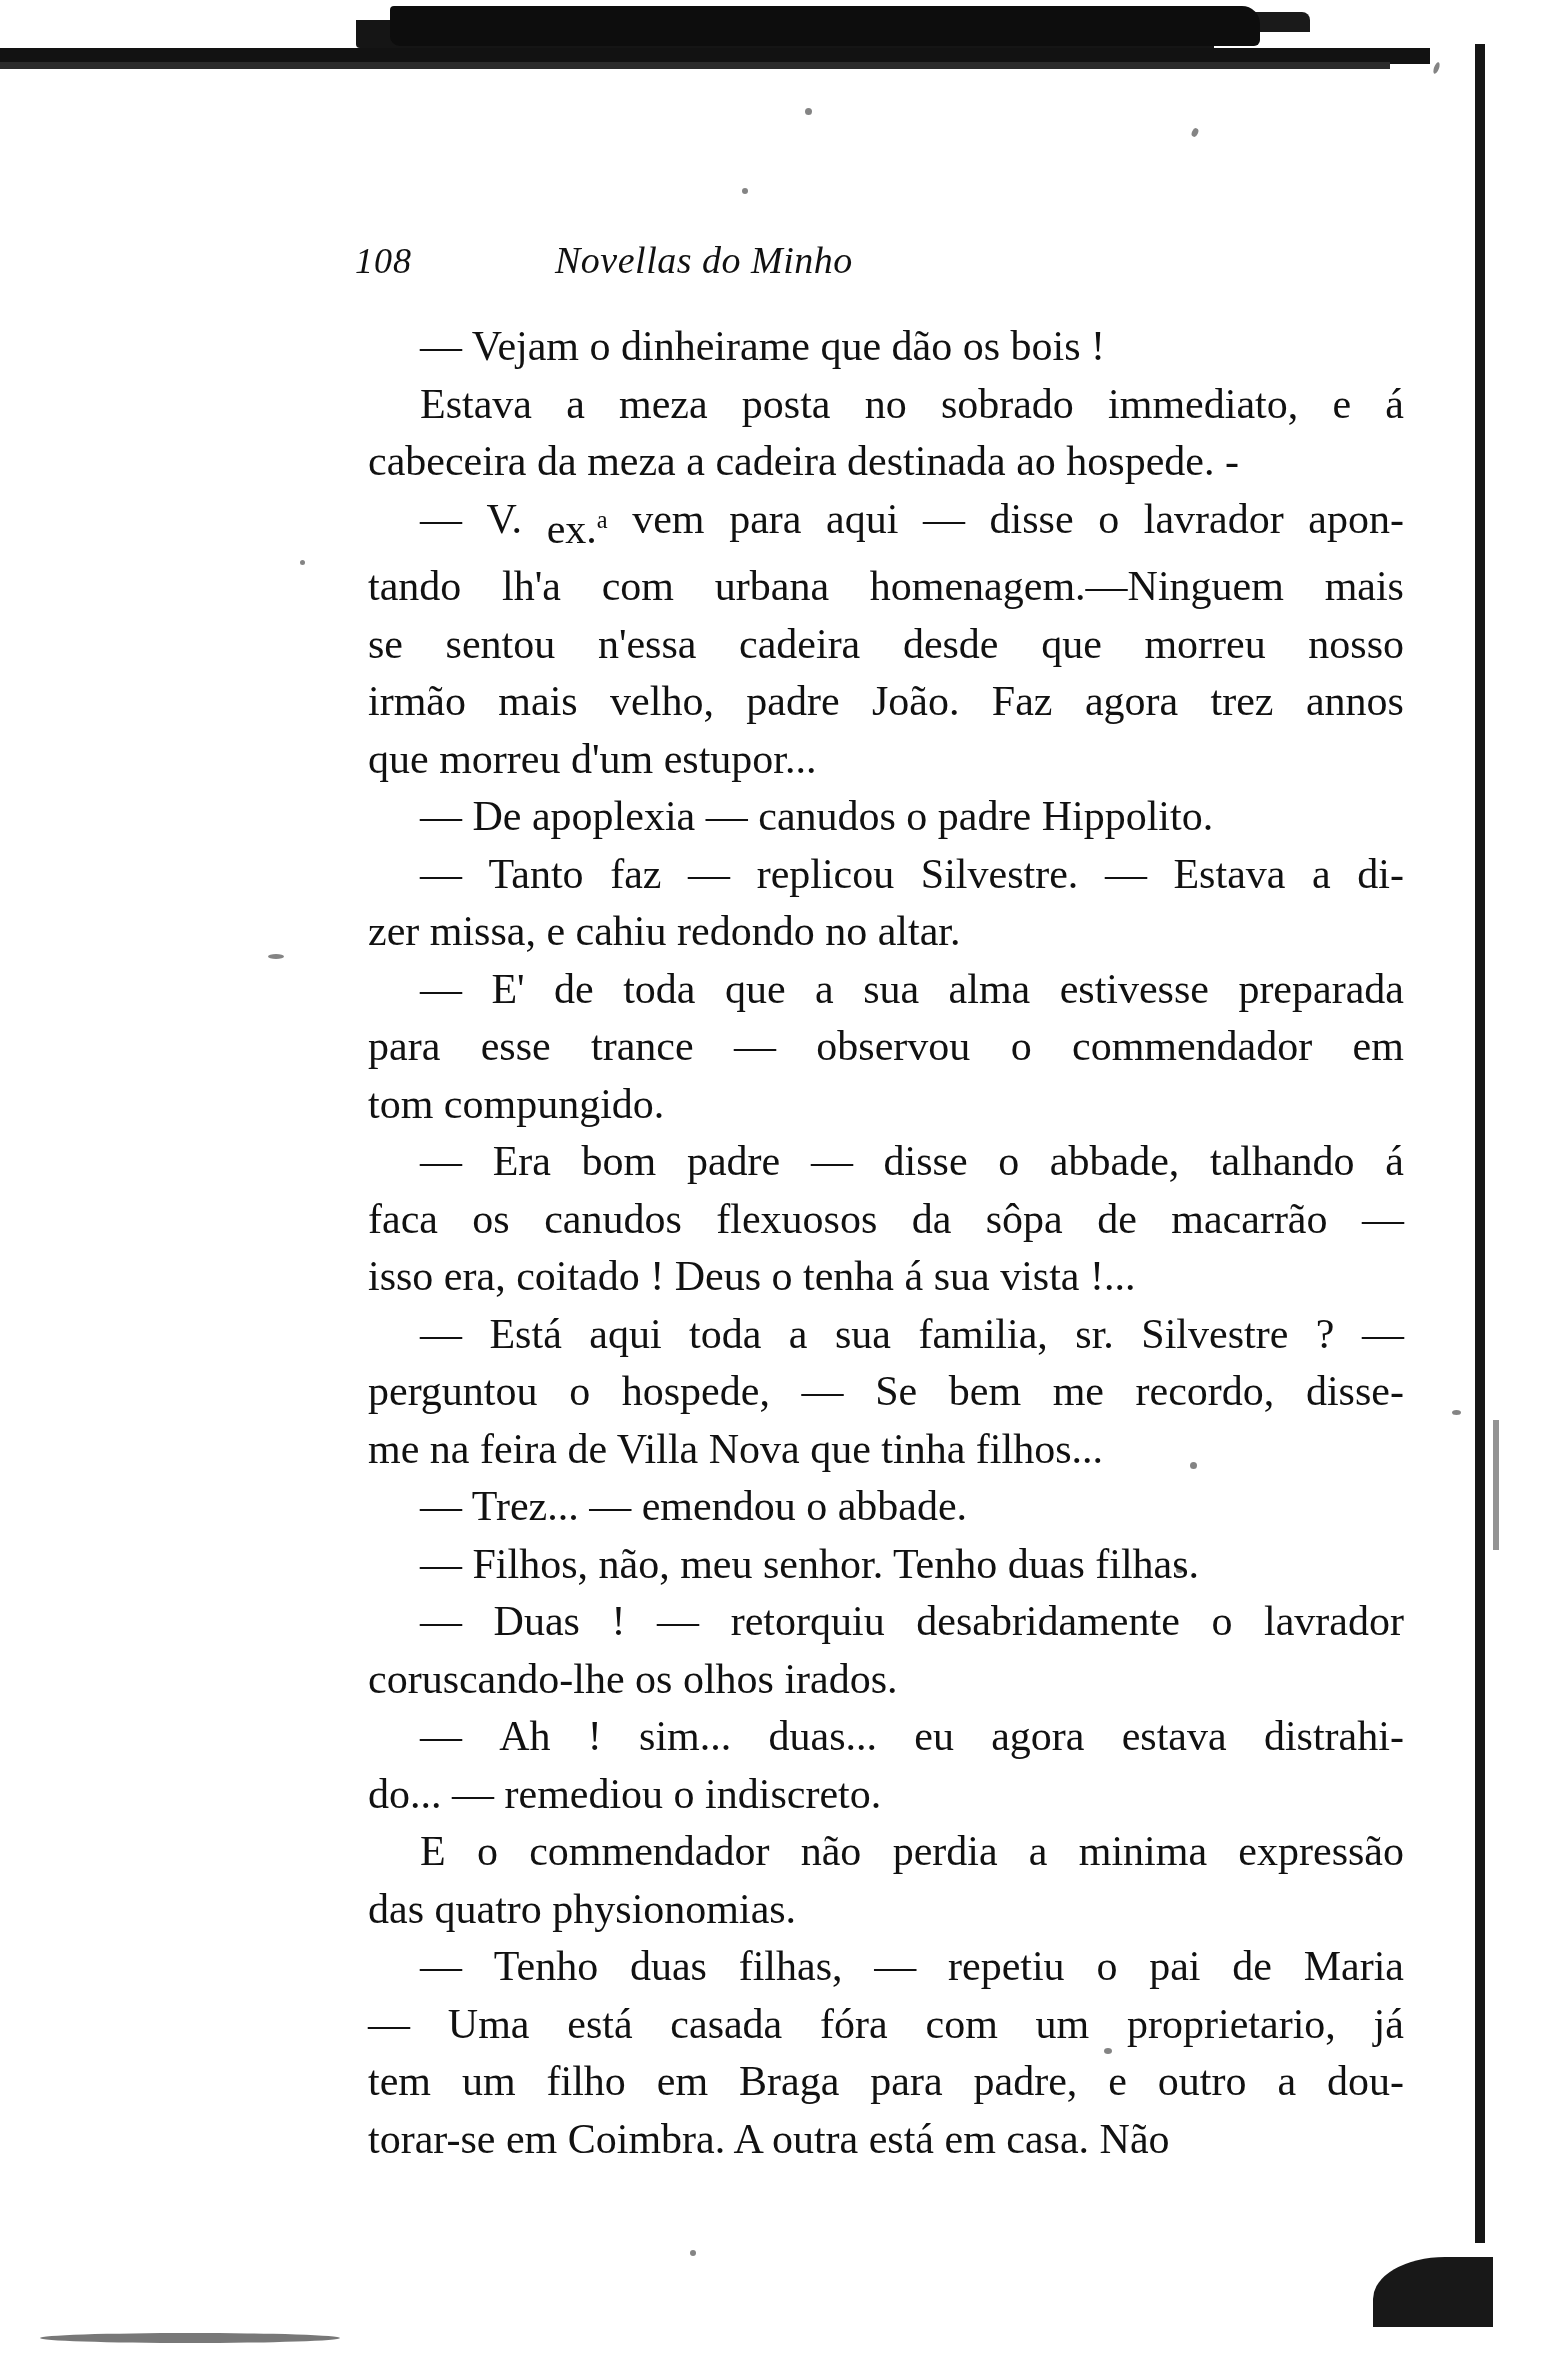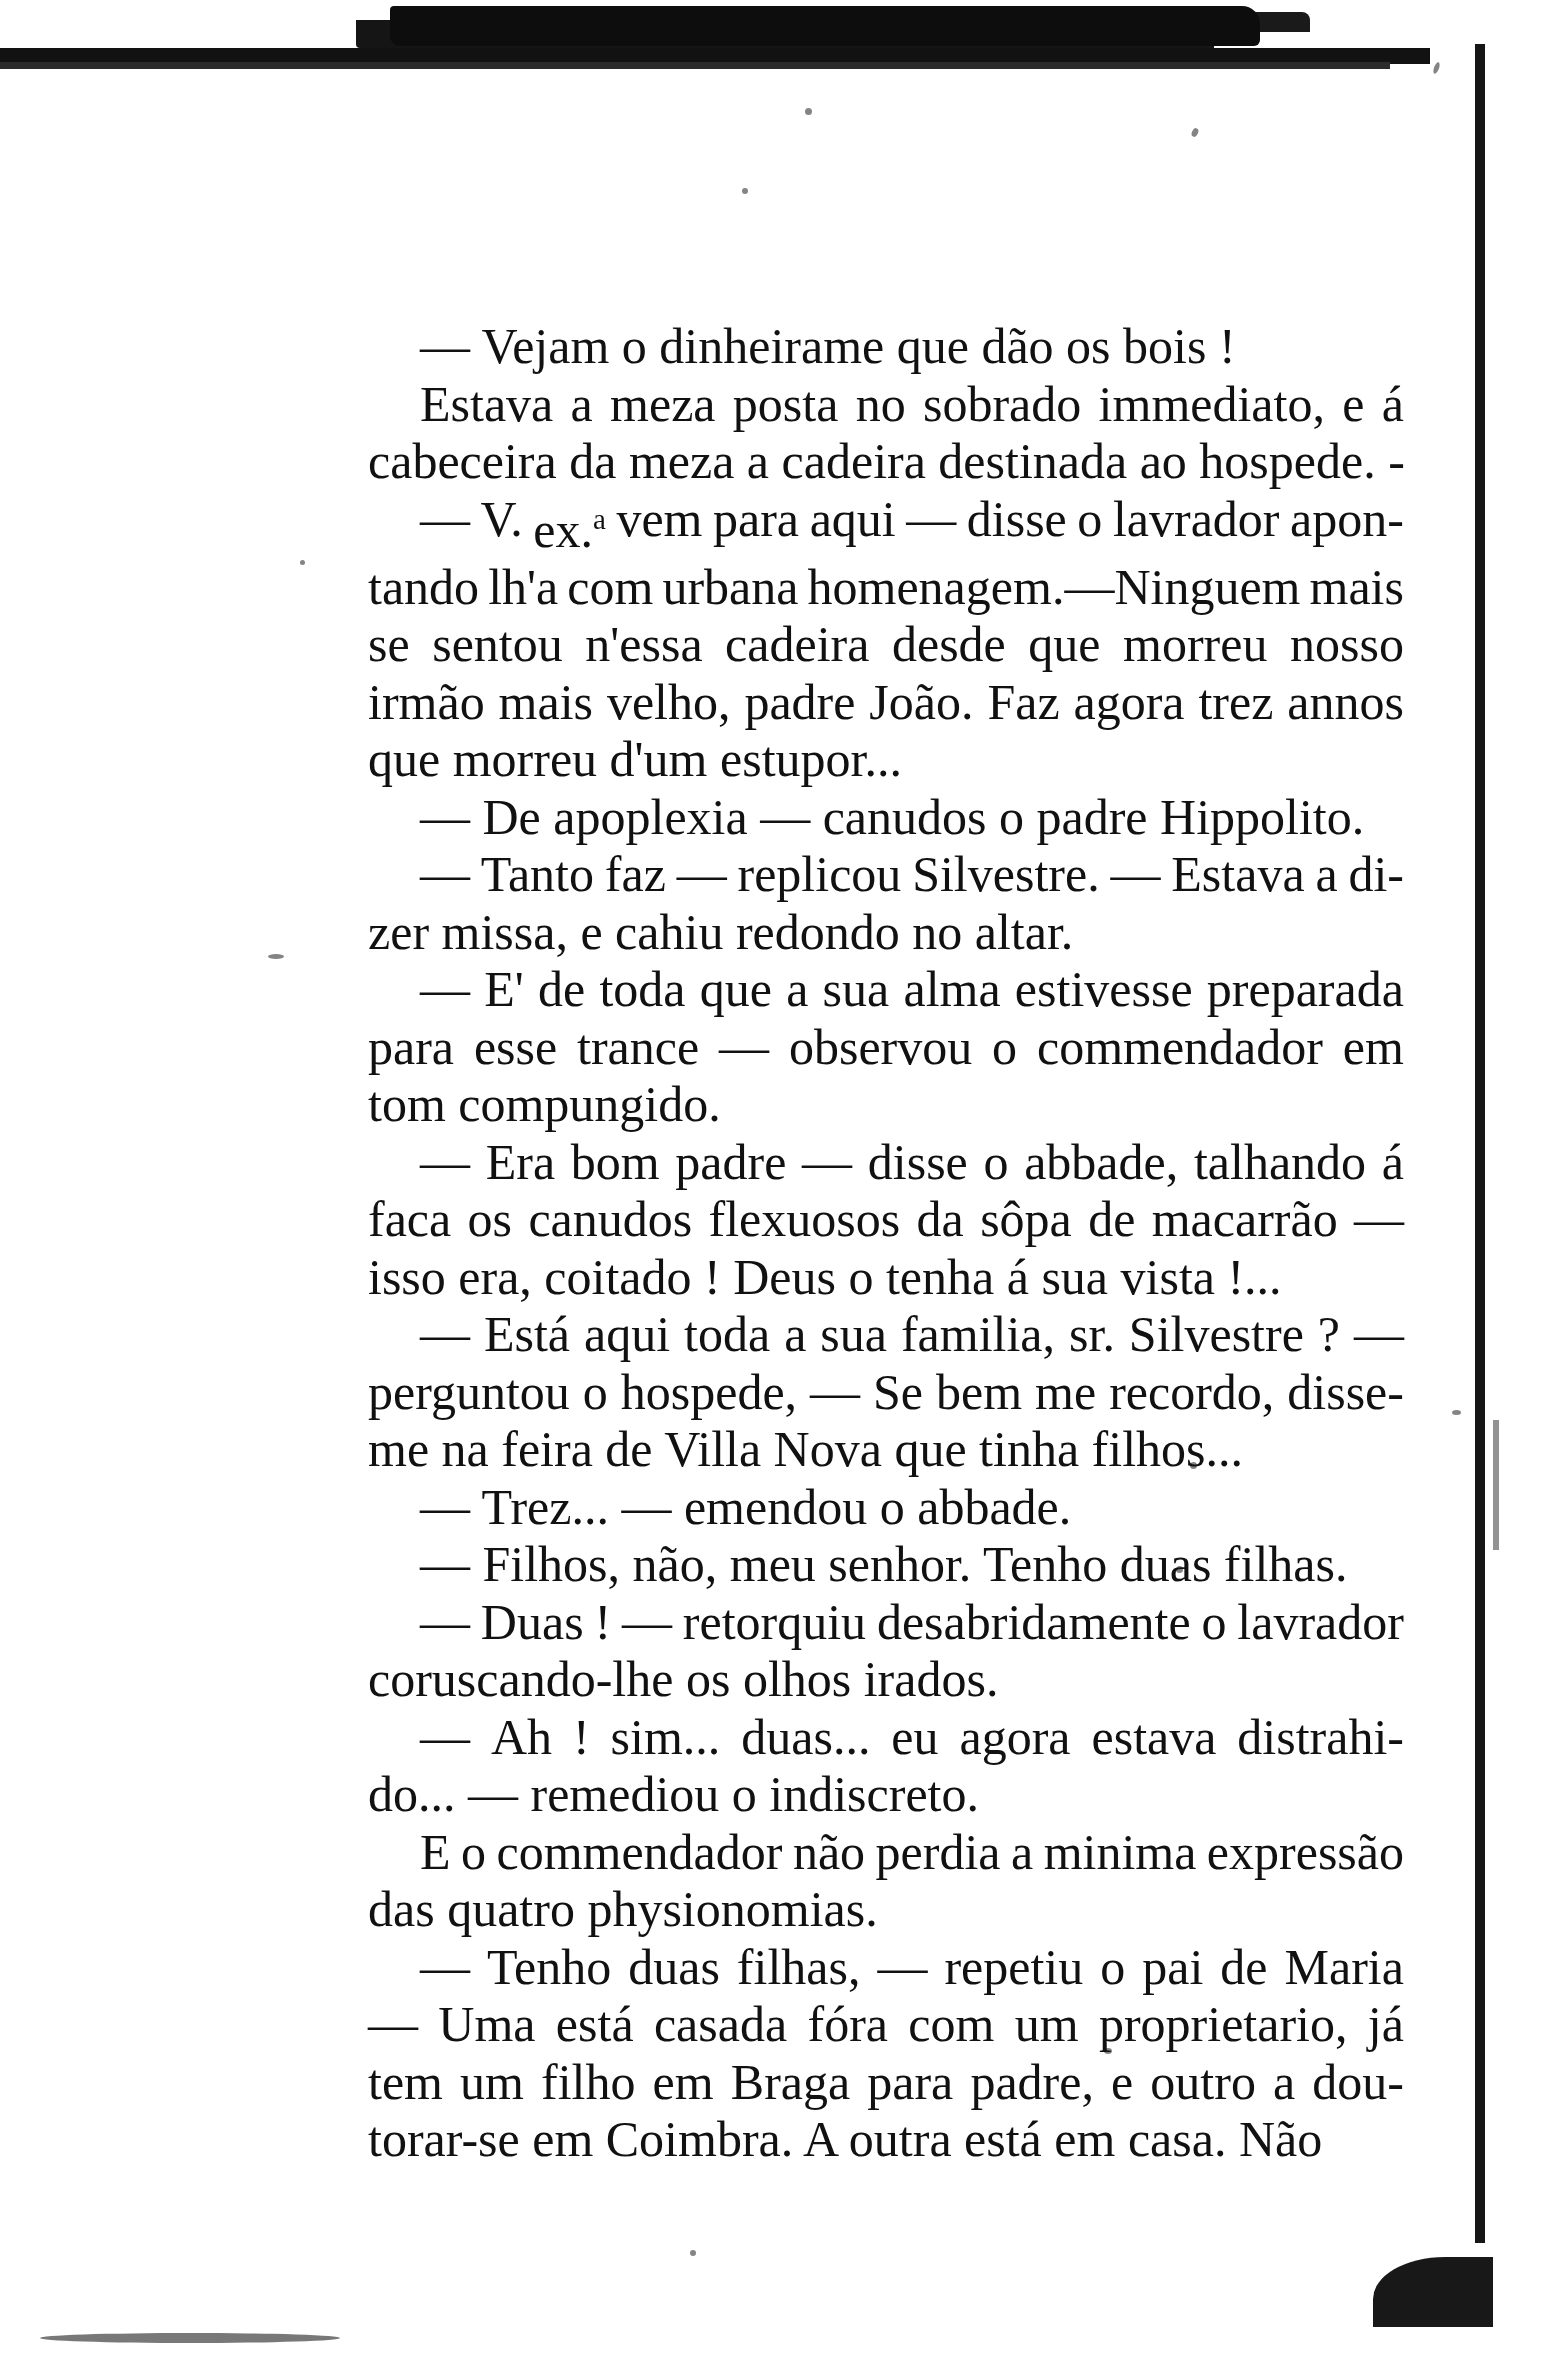--- a/index.html
+++ b/index.html
@@ -193,6 +193,10 @@
   <div class="speck" style="left:690px; top:2250px; width:6px; height:6px;"></div>
   <div class="speck" style="left:742px; top:188px; width:6px; height:6px;"></div>
 
+  <div class="header">
+    <div class="folio">108</div>
+    <div class="running-title">Novellas do Minho</div>
+  </div>
 
   <div class="textblock" id="textblock">
       <p class="p-dash">

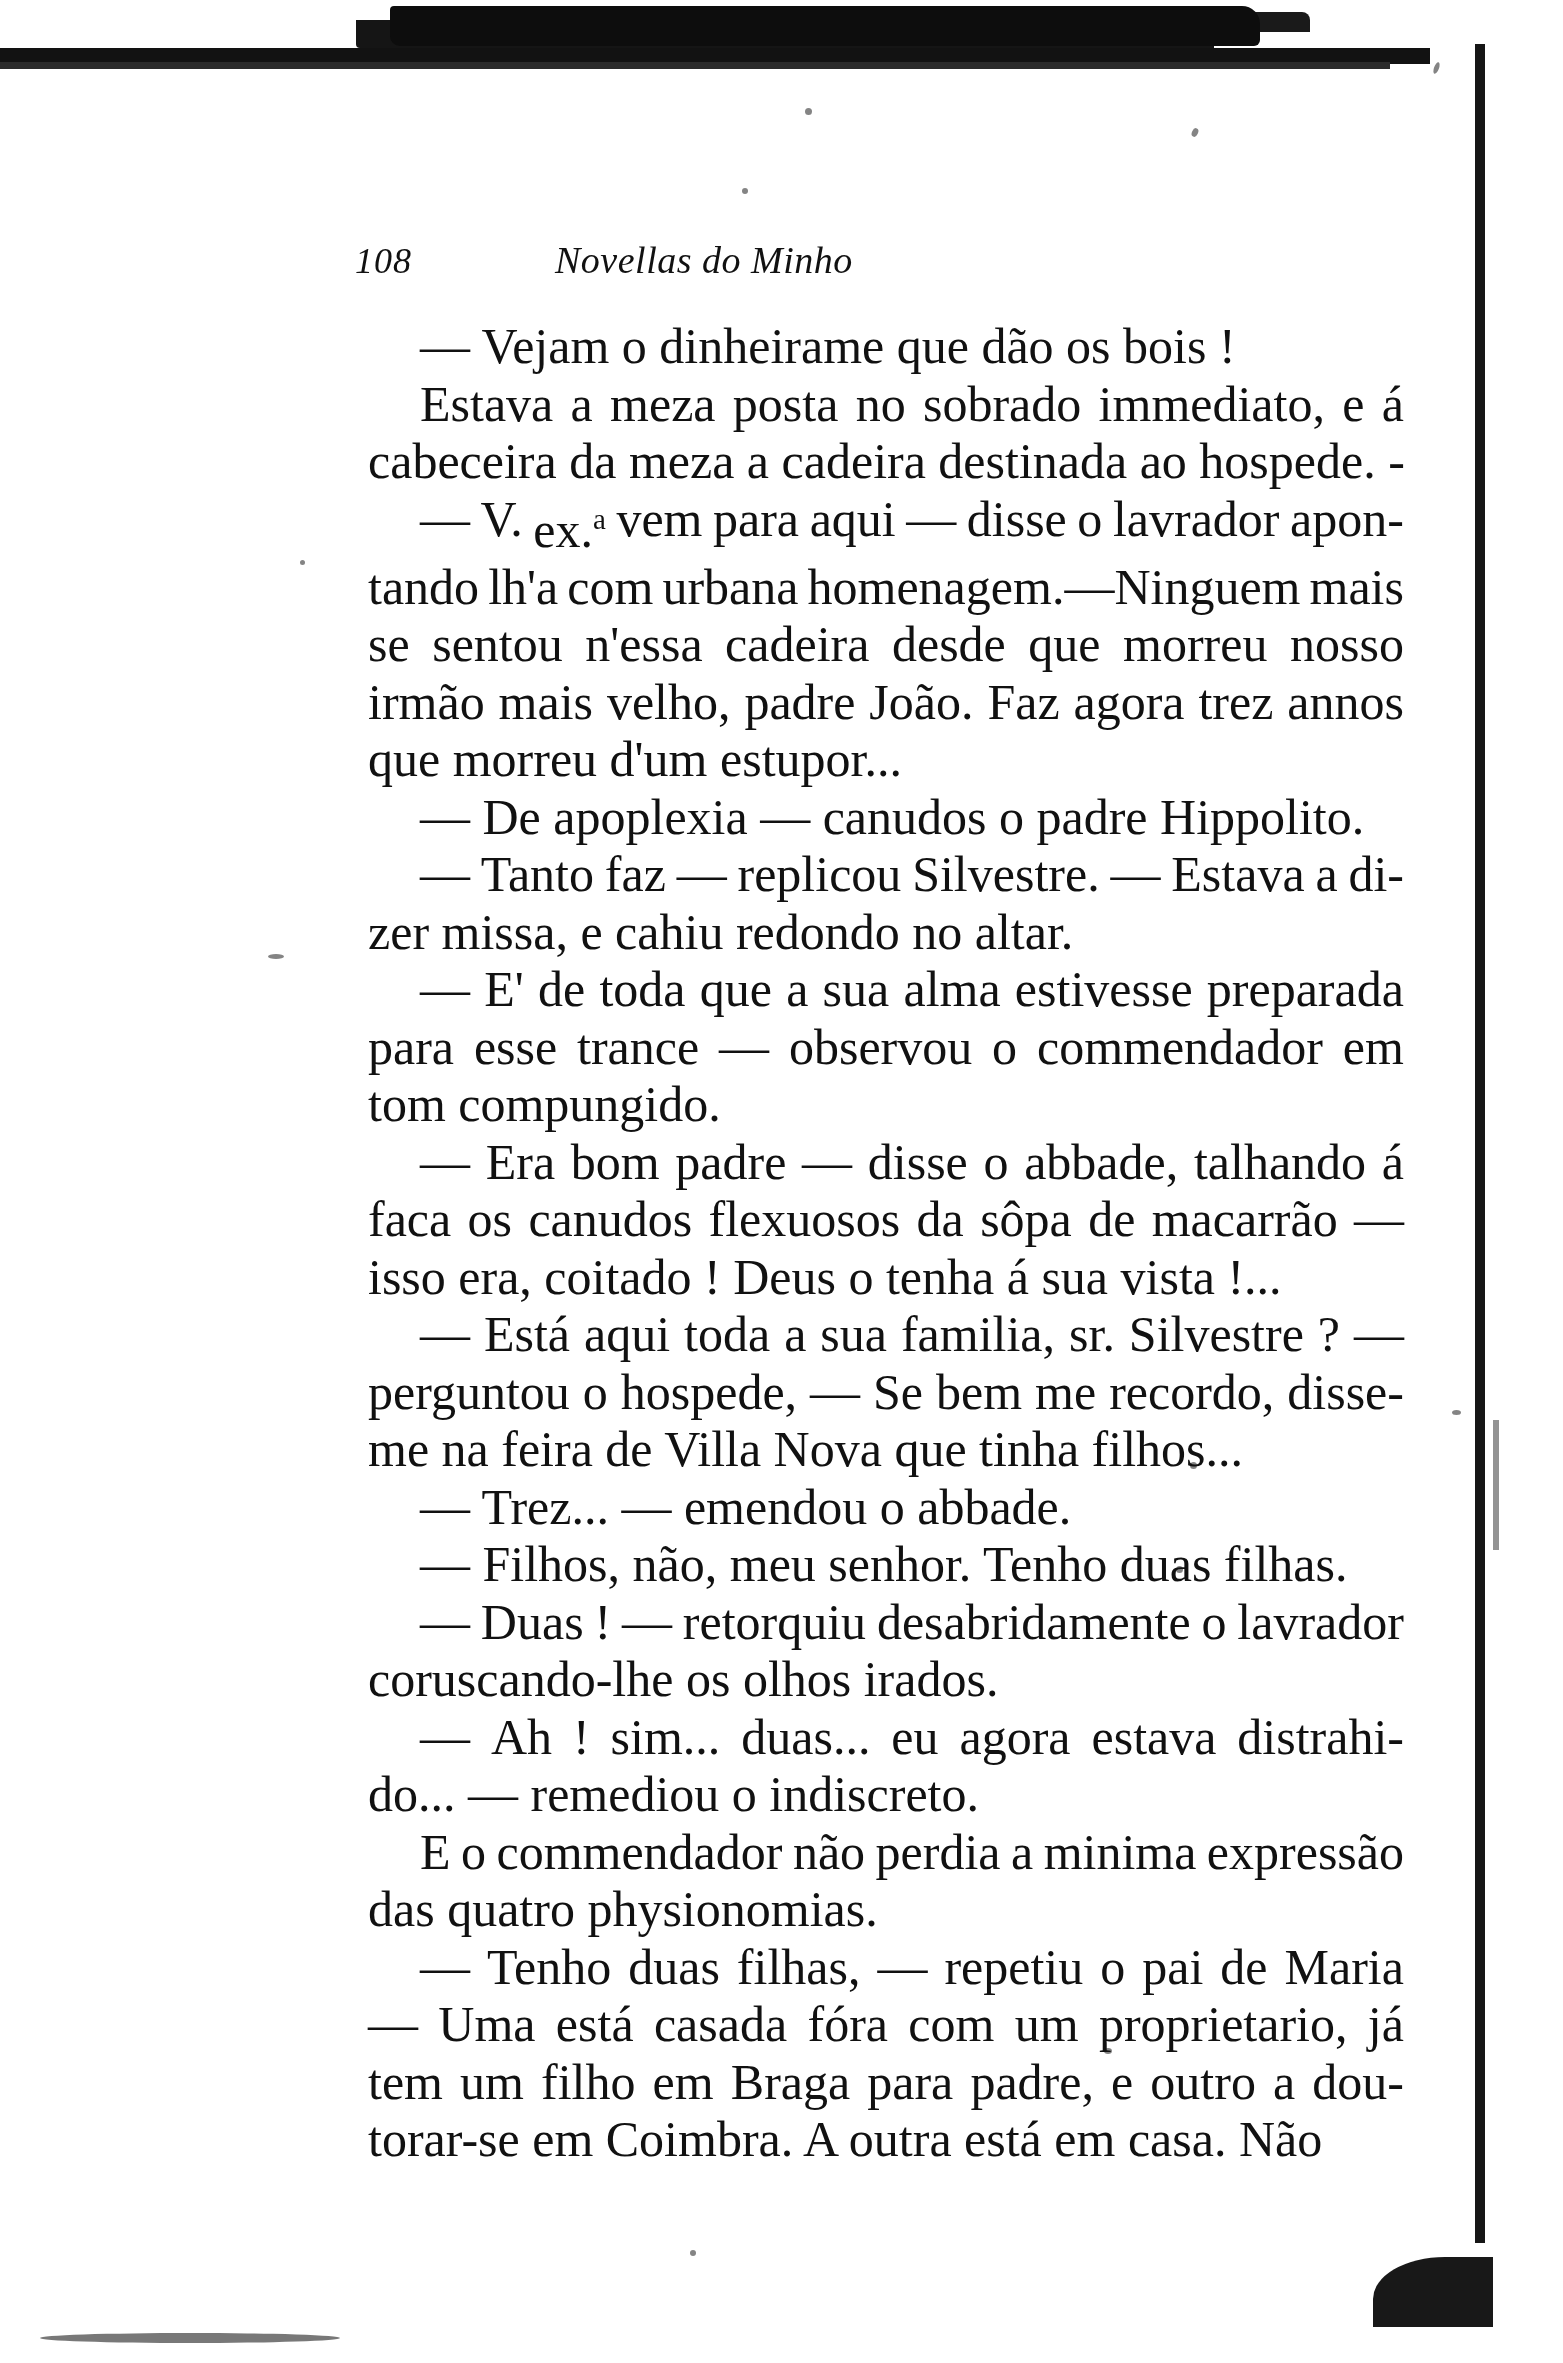--- a/index.html
+++ b/index.html
@@ -139,7 +139,7 @@
     left: 368px;
     top: 318px;
     width: 1036px;
-    font-size: 50px;
+    font-size: 42px;
     line-height: 57.5px;
     text-align: justify;
   }

